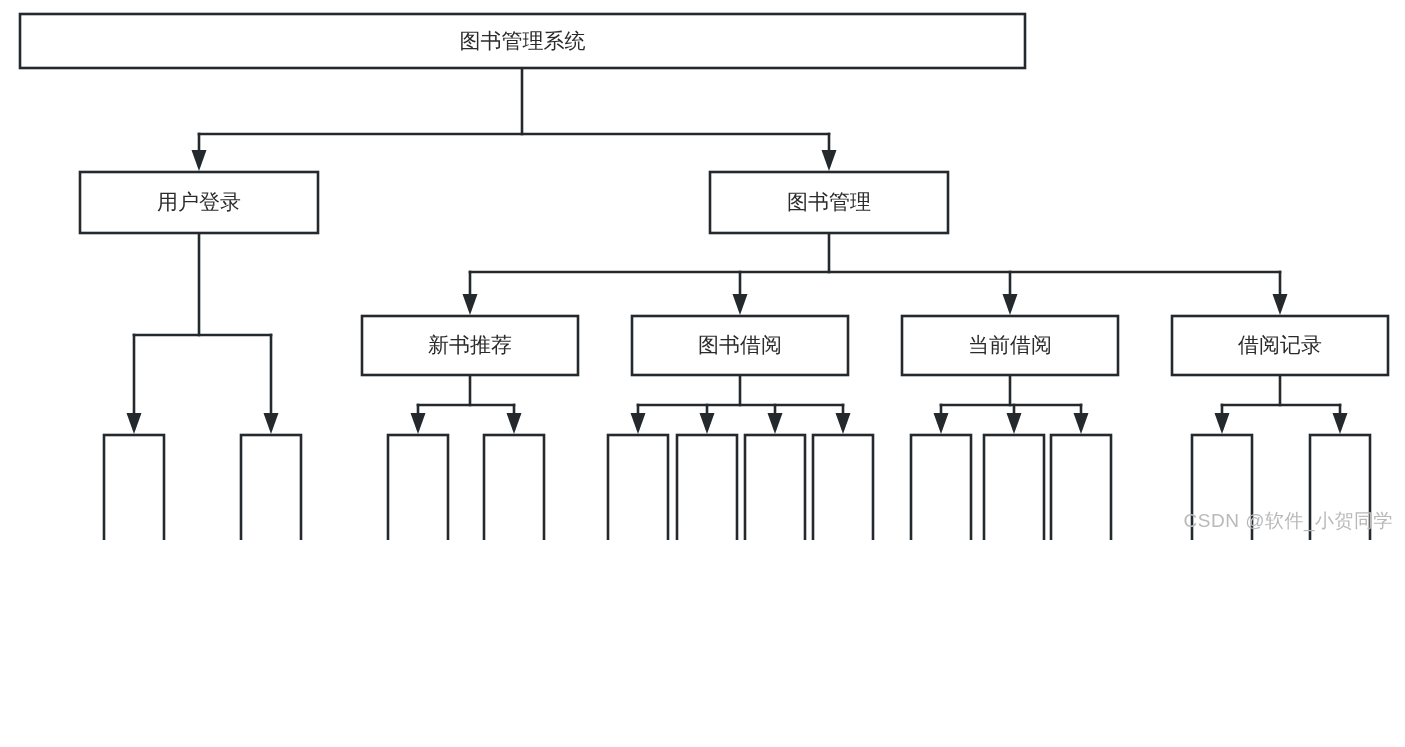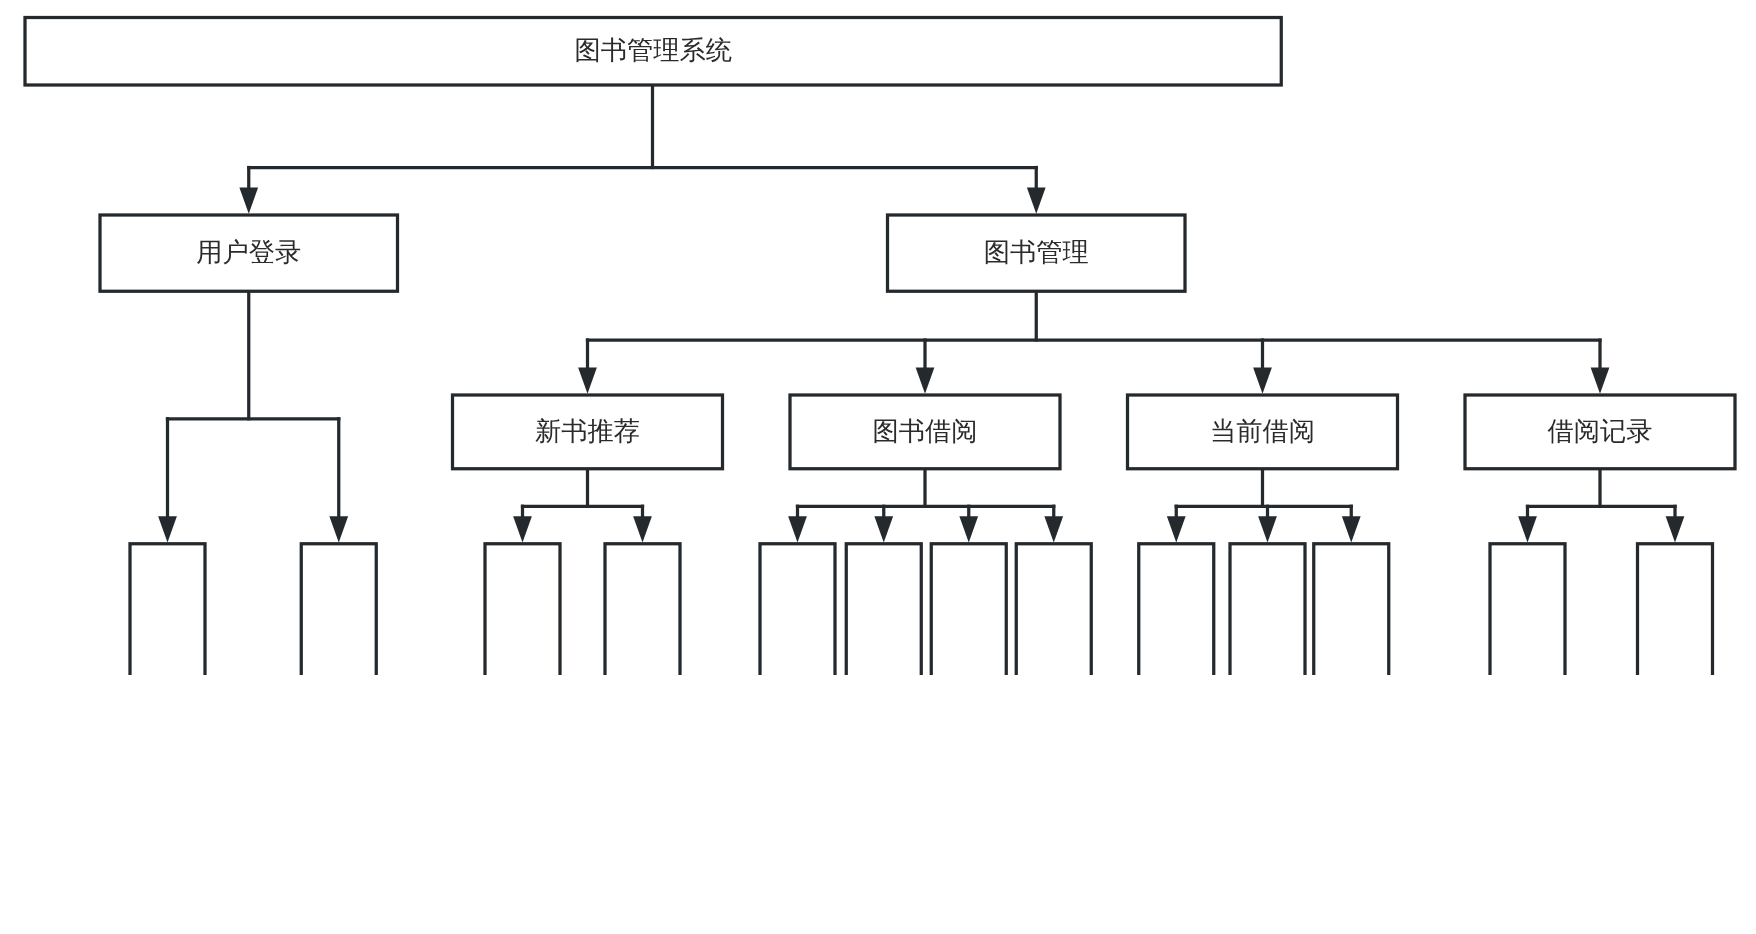--- a/index.html
+++ b/index.html
@@ -221,6 +221,7 @@
       </div>
     </div>
 
+  <div id="watermark">CSDN @软件_小贺同学</div>
 </div>
 
 </body></html>

